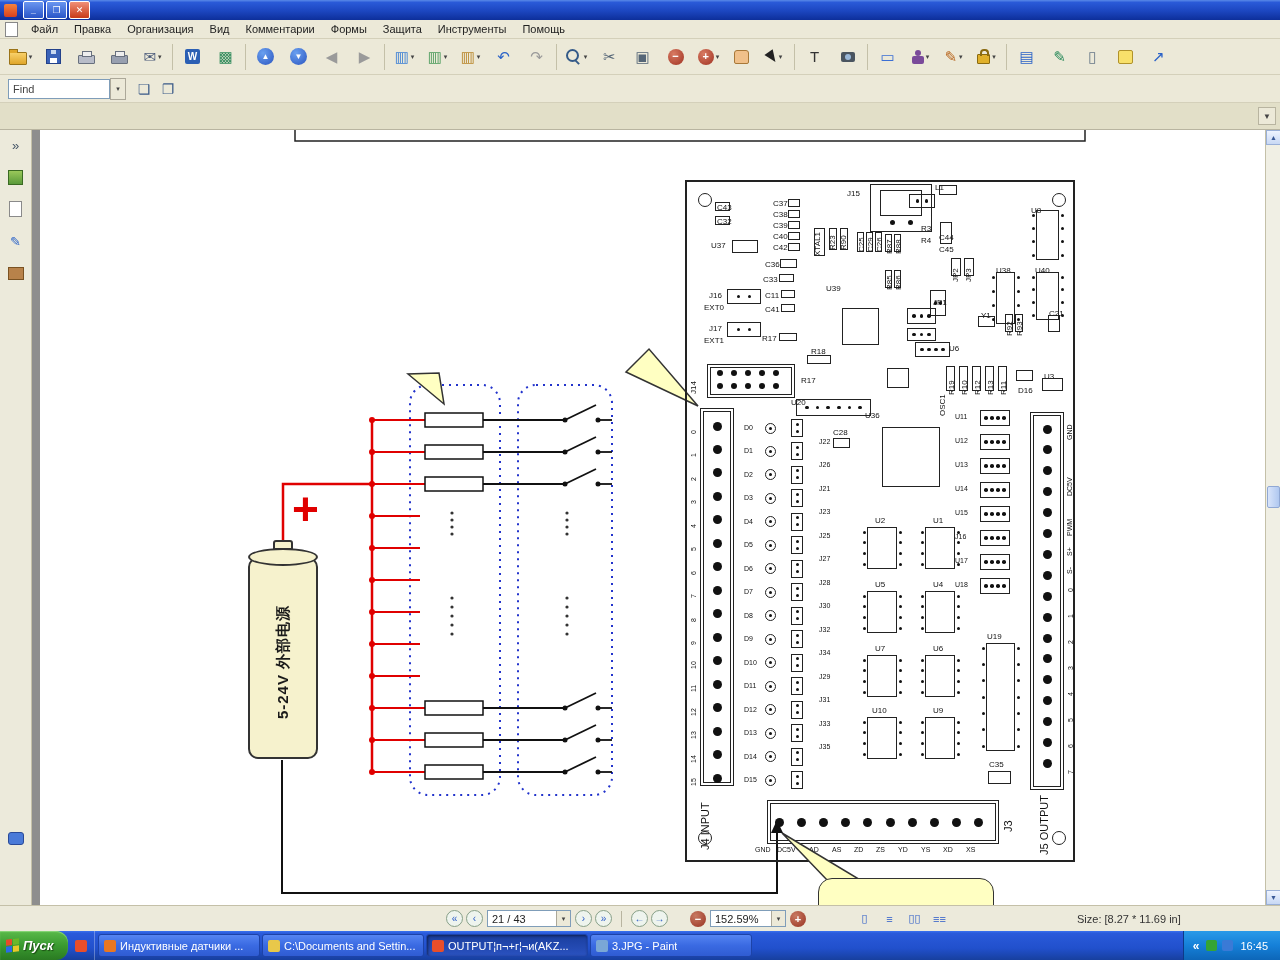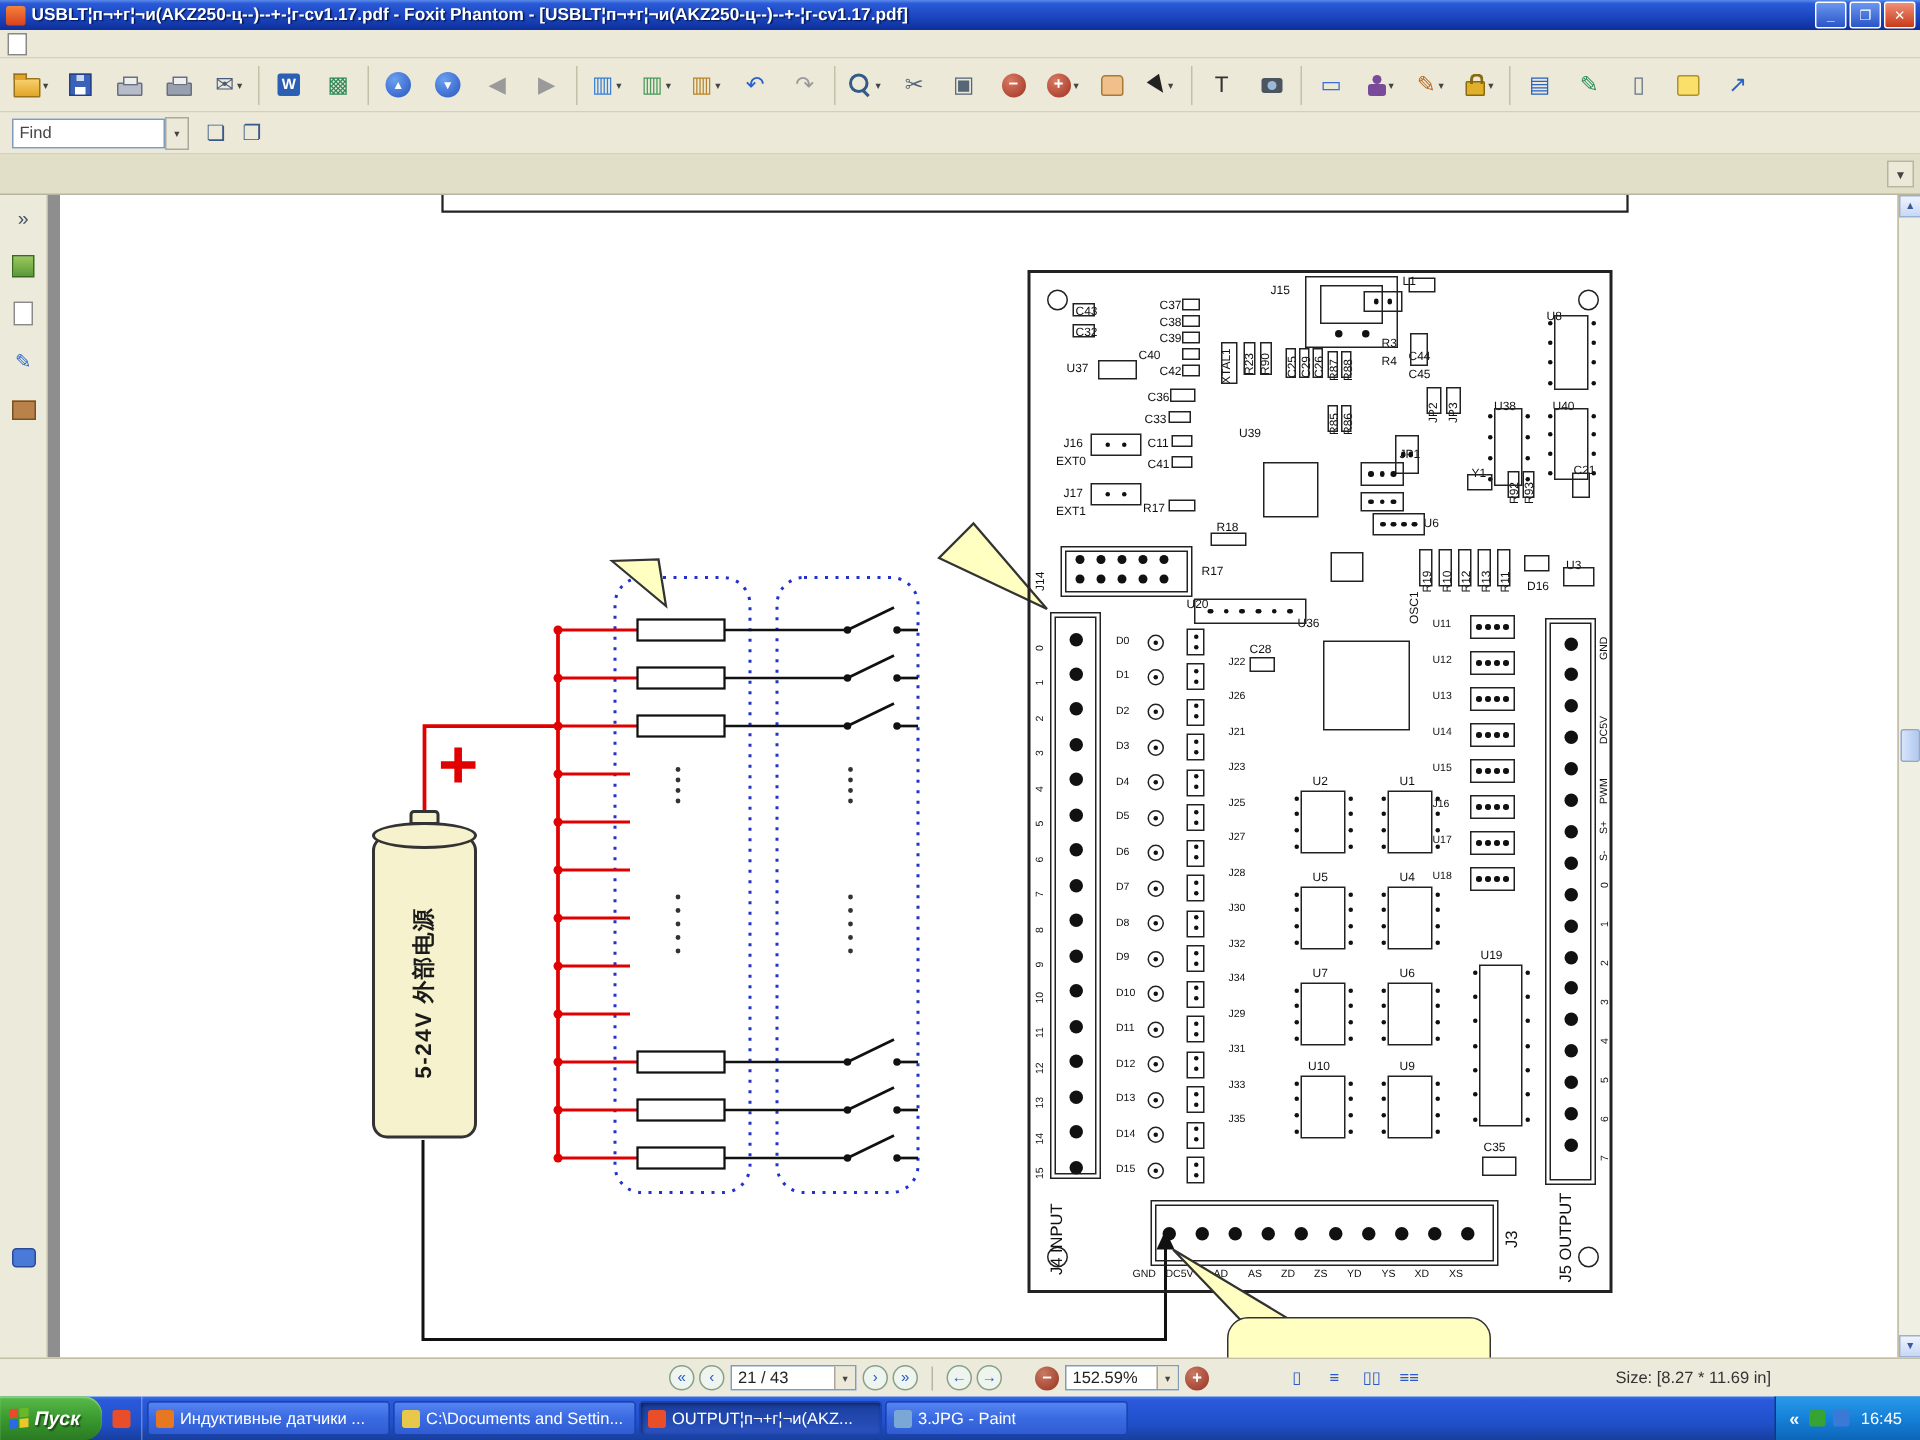--- a/index.html
+++ b/index.html
@@ -150,7 +150,6 @@
 
   <div class="titlebar">
     <div class="app-ico"></div>
-    <div class="title-text">USBLT¦п¬+г¦¬и(AKZ250-ц--)--+-¦г-cv1.17.pdf - Foxit Phantom - [USBLT¦п¬+г¦¬и(AKZ250-ц--)--+-¦г-cv1.17.pdf]</div>
     <div class="win-btn">_</div>
     <div class="win-btn">❐</div>
     <div class="win-btn close">✕</div>

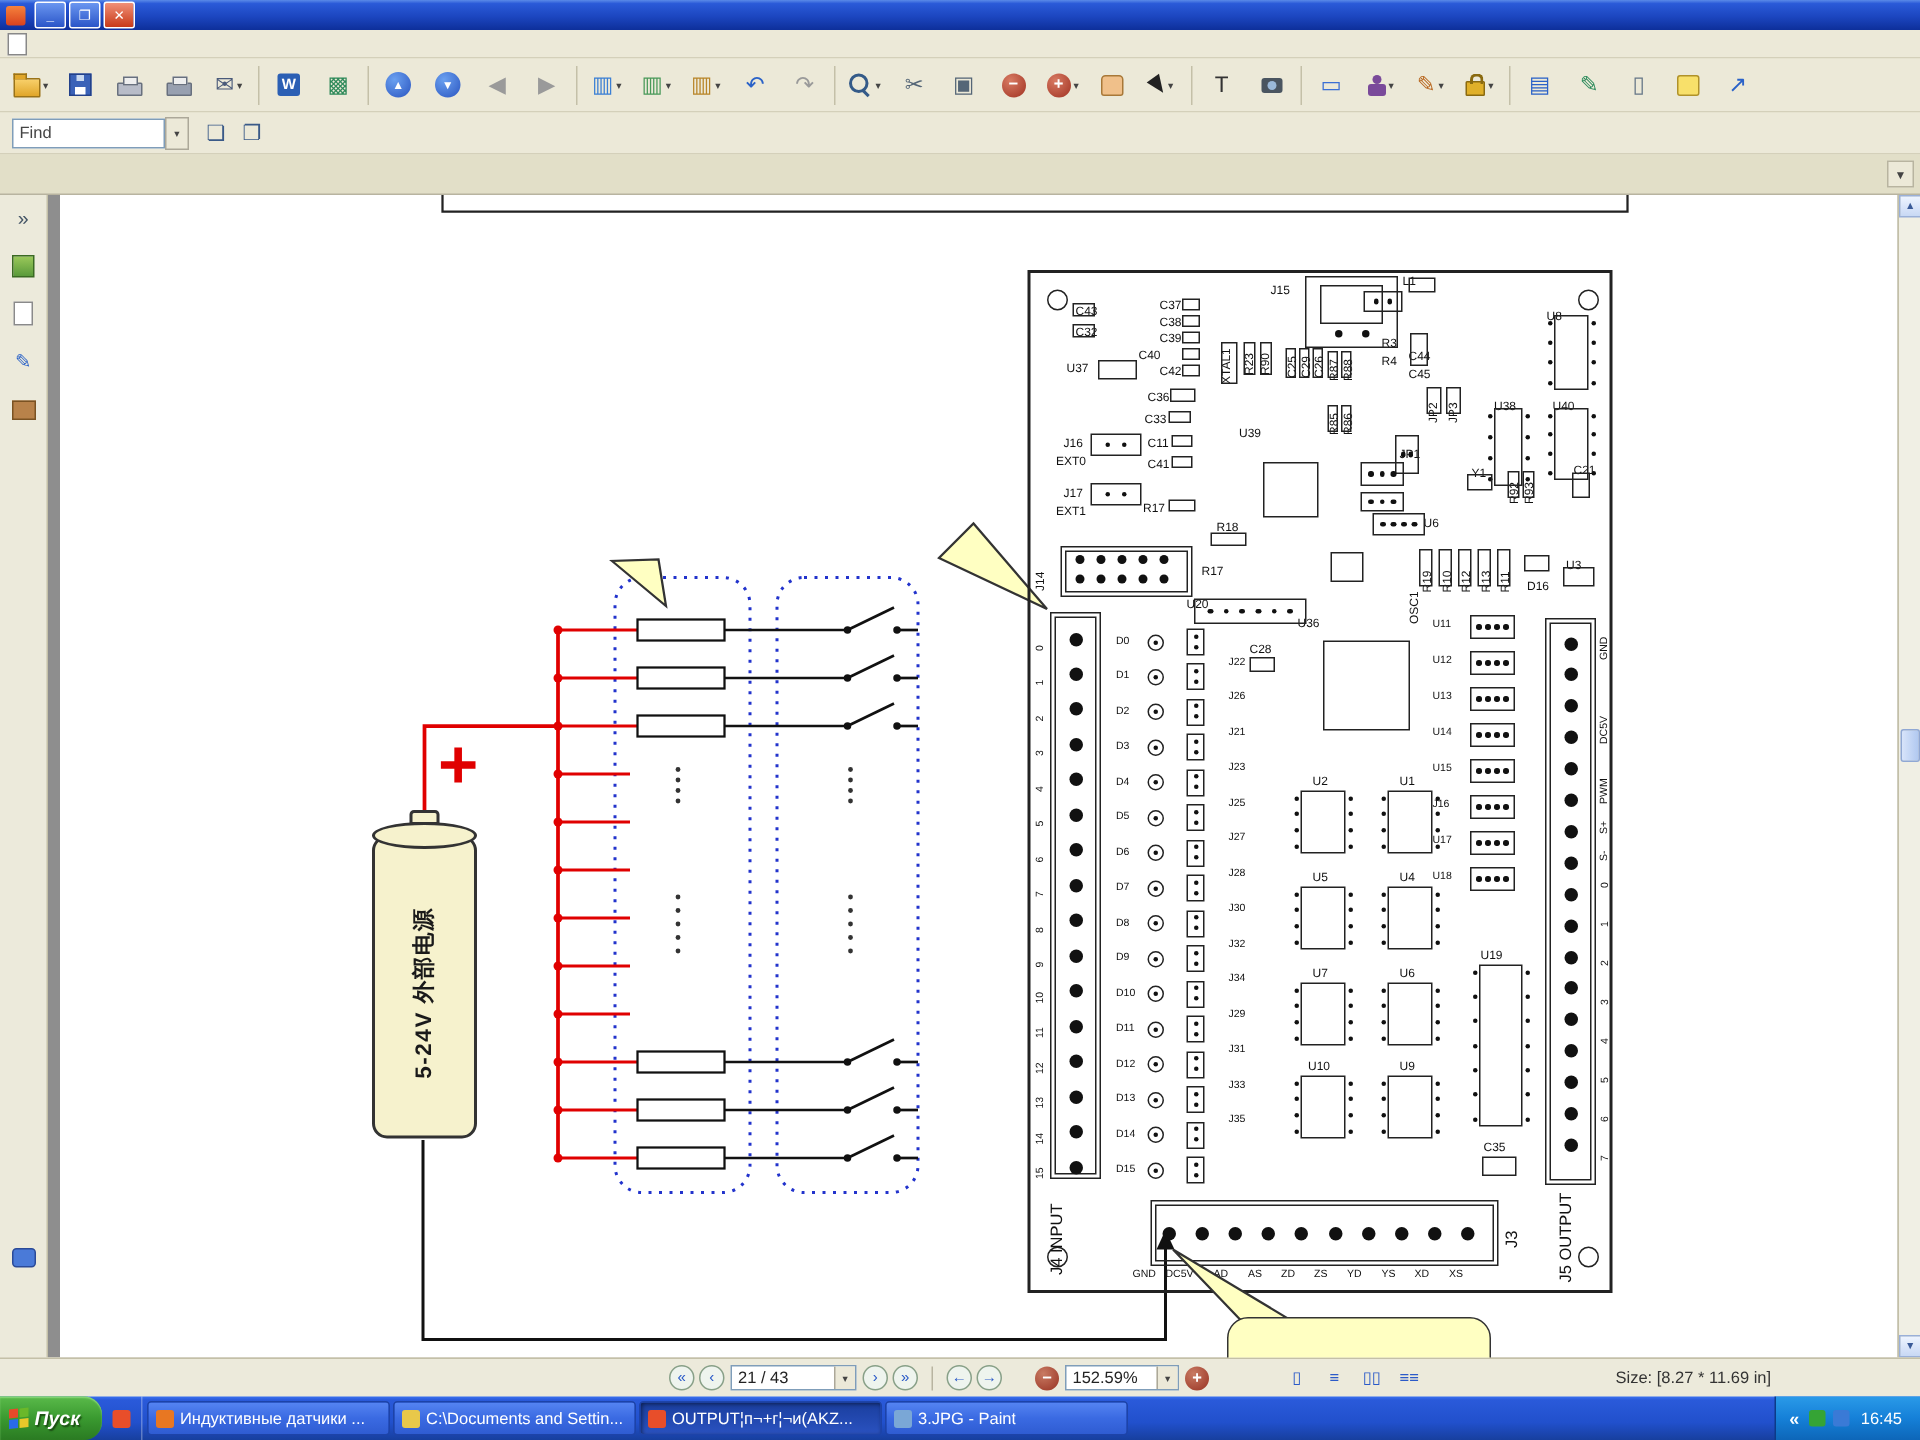--- a/index.html
+++ b/index.html
@@ -157,6 +157,17 @@
 
   <div class="menubar">
     <div class="menu-doc-ico"></div>
+    <div style="display:flex">
+        <div class="menu-item">Файл</div>
+        <div class="menu-item">Правка</div>
+        <div class="menu-item">Организация</div>
+        <div class="menu-item">Вид</div>
+        <div class="menu-item">Комментарии</div>
+        <div class="menu-item">Формы</div>
+        <div class="menu-item">Защита</div>
+        <div class="menu-item">Инструменты</div>
+        <div class="menu-item">Помощь</div>
+      </div>
   </div>
 
   <div class="toolbar">

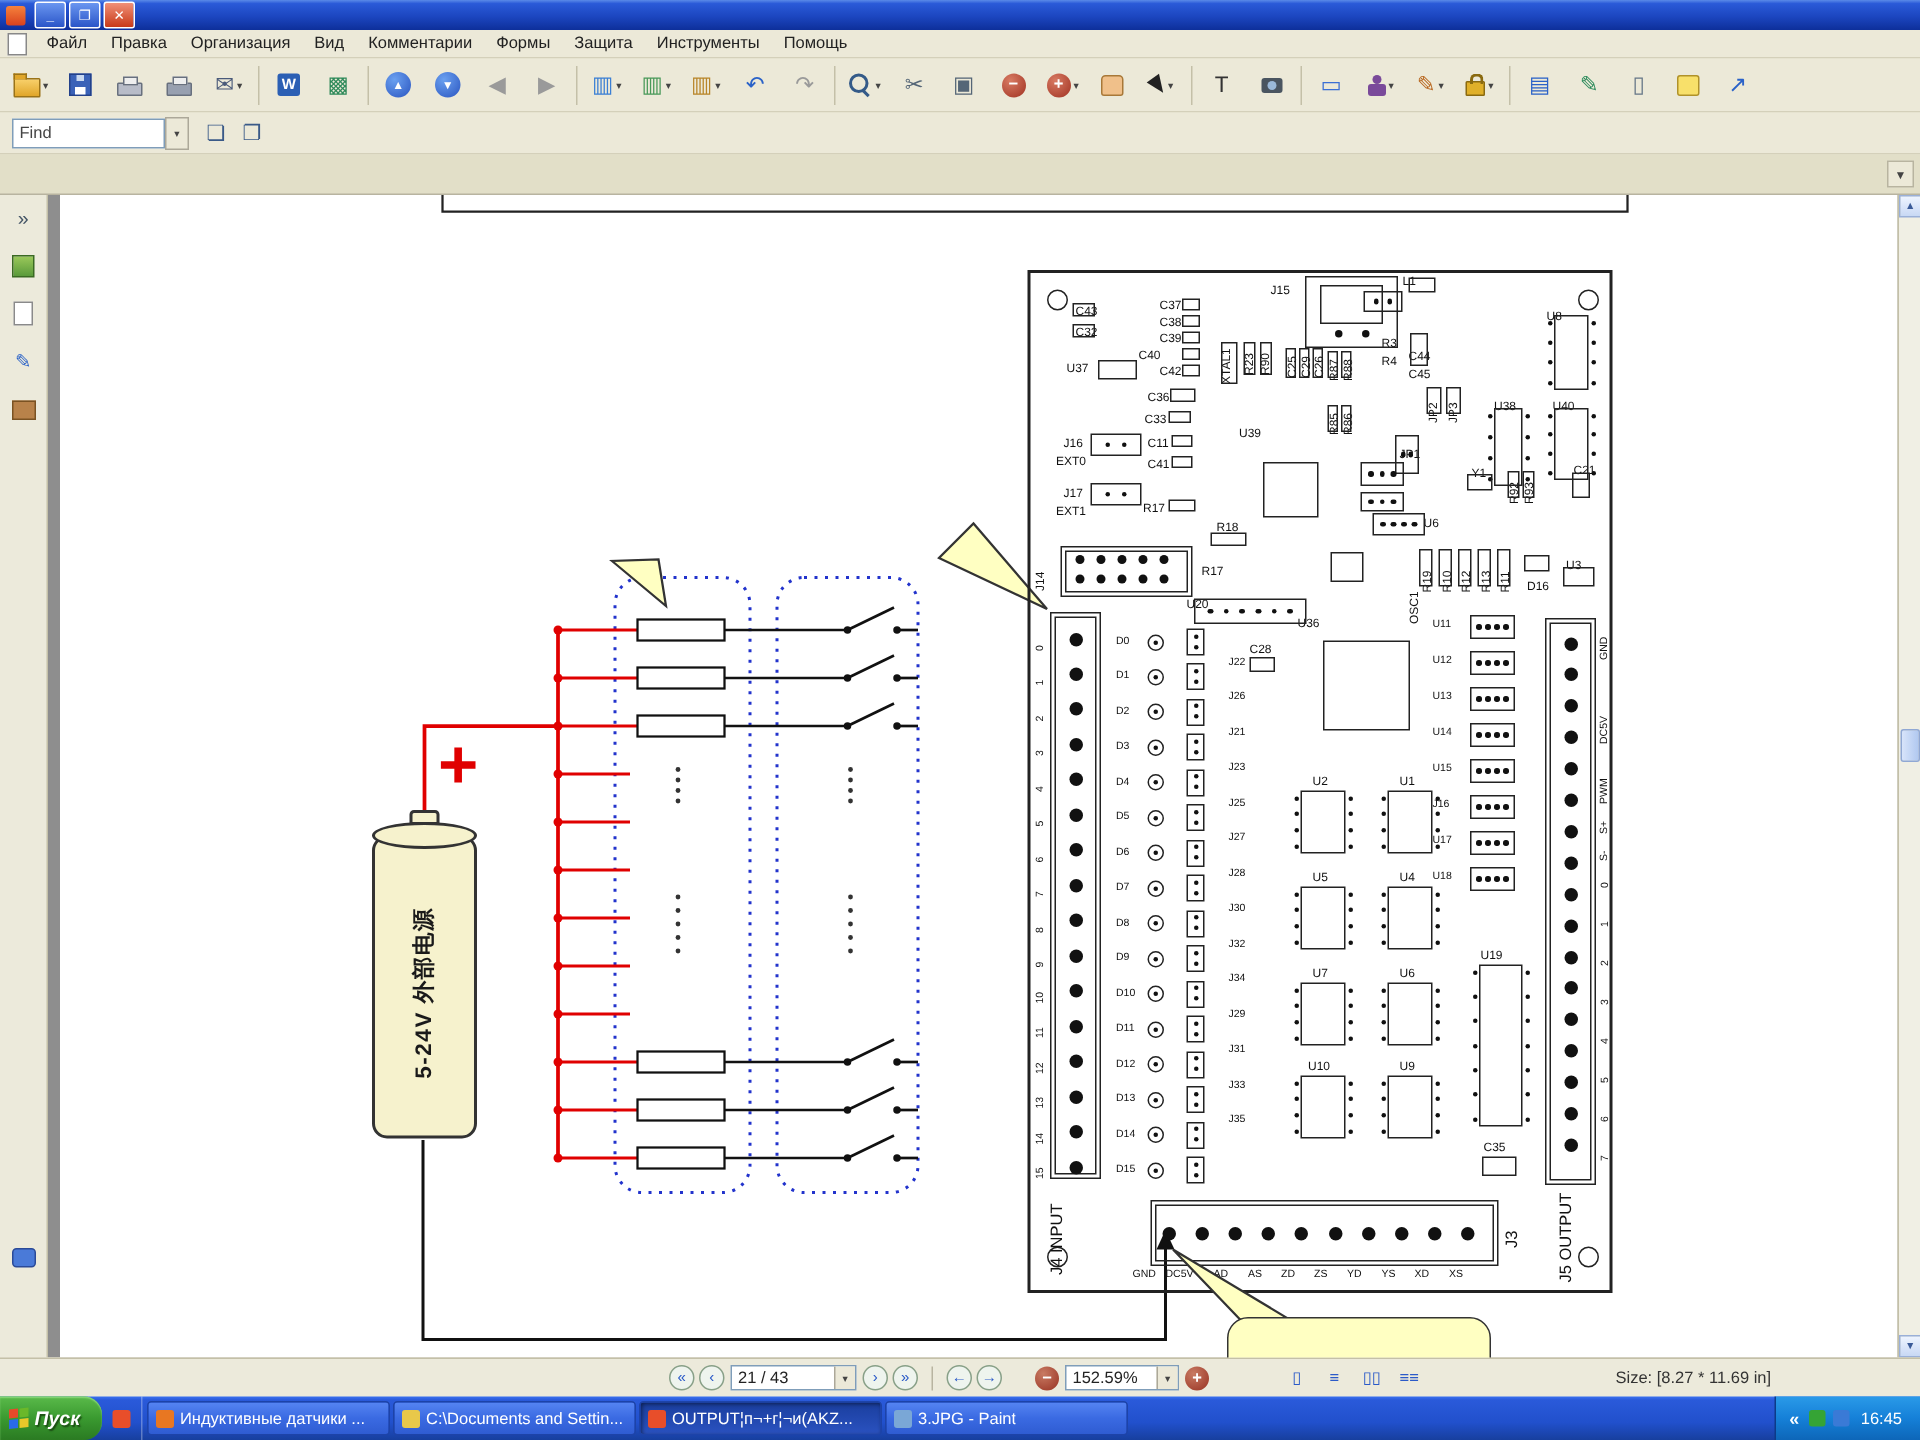--- a/index.html
+++ b/index.html
@@ -431,7 +431,7 @@
             <span class="pcb-label" style="left: 86px; top: 18px;">C37</span>
             <span class="pcb-label" style="left: 86px; top: 29px;">C38</span>
             <span class="pcb-label" style="left: 86px; top: 40px;">C39</span>
-            <span class="pcb-label" style="left: 72px; top: 51px;">C40</span>
+            <span class="pcb-label" style="left: 86px; top: 51px;">C40</span>
             <span class="pcb-label" style="left: 86px; top: 62px;">C42</span>
             <span class="pcb-label rot" style="left: 127px; top: 74px;">XTAL1</span>
             <span class="pcb-label rot" style="left: 142px; top: 68px;">R23</span>

